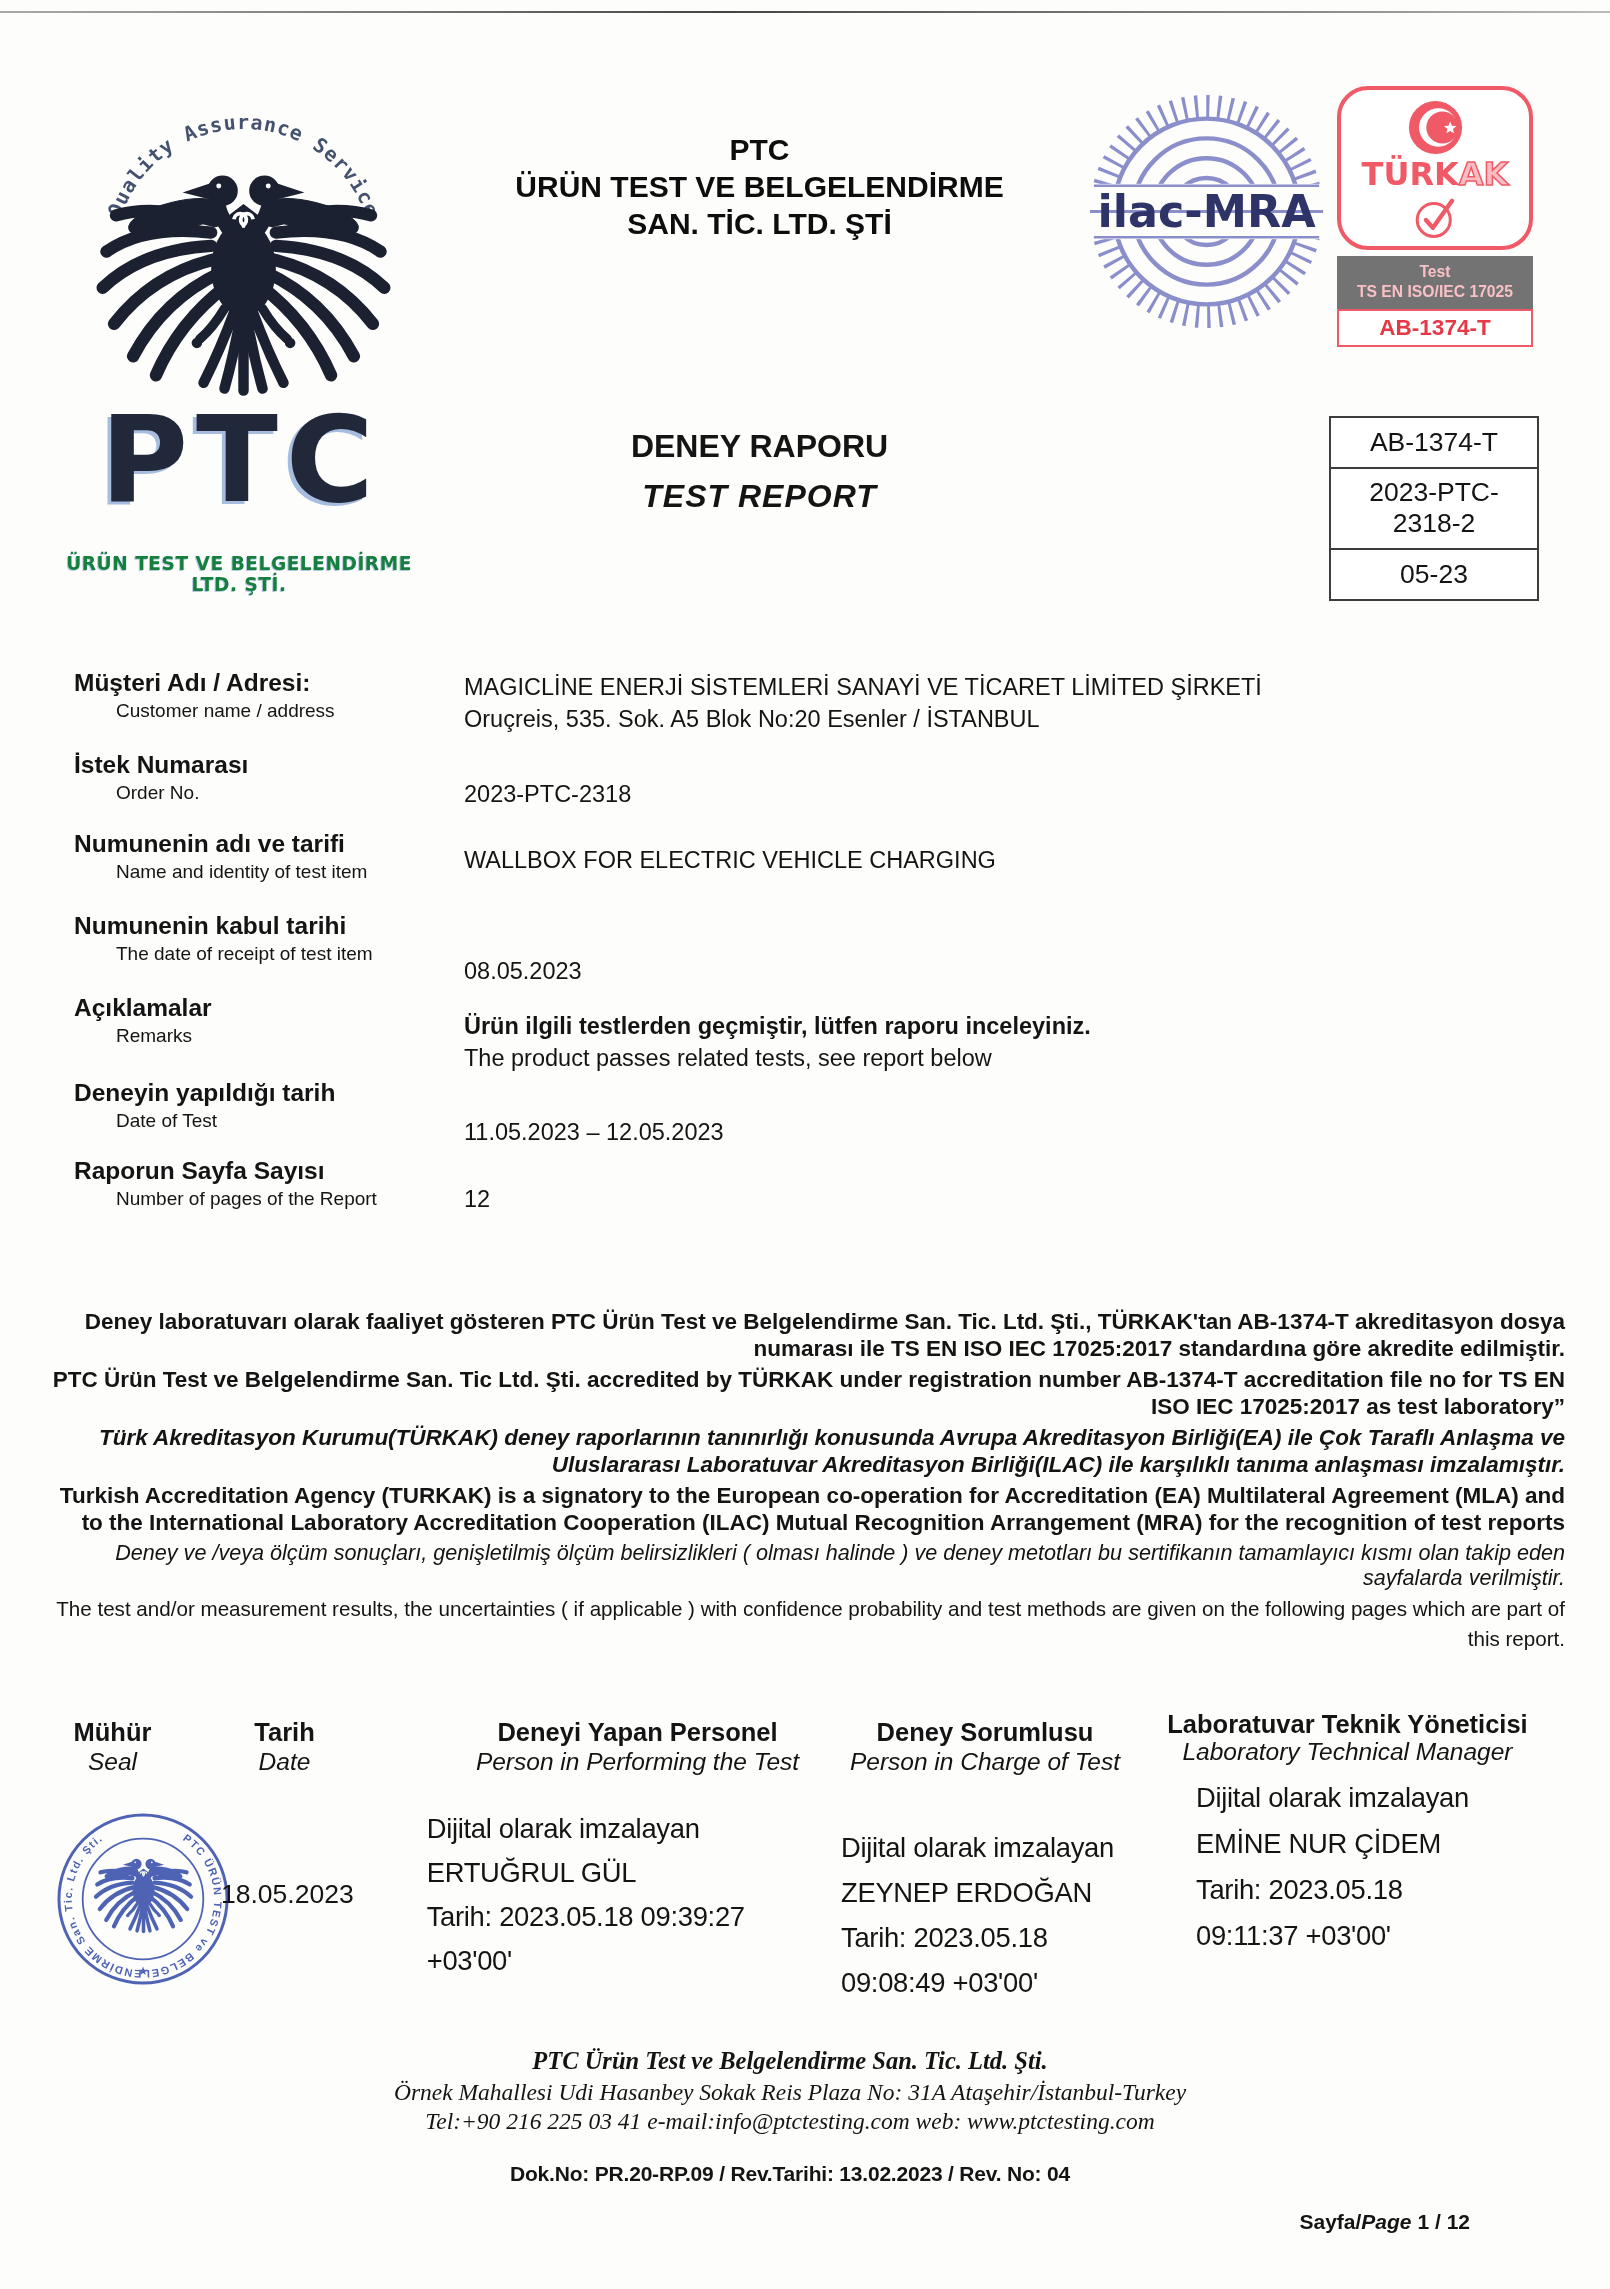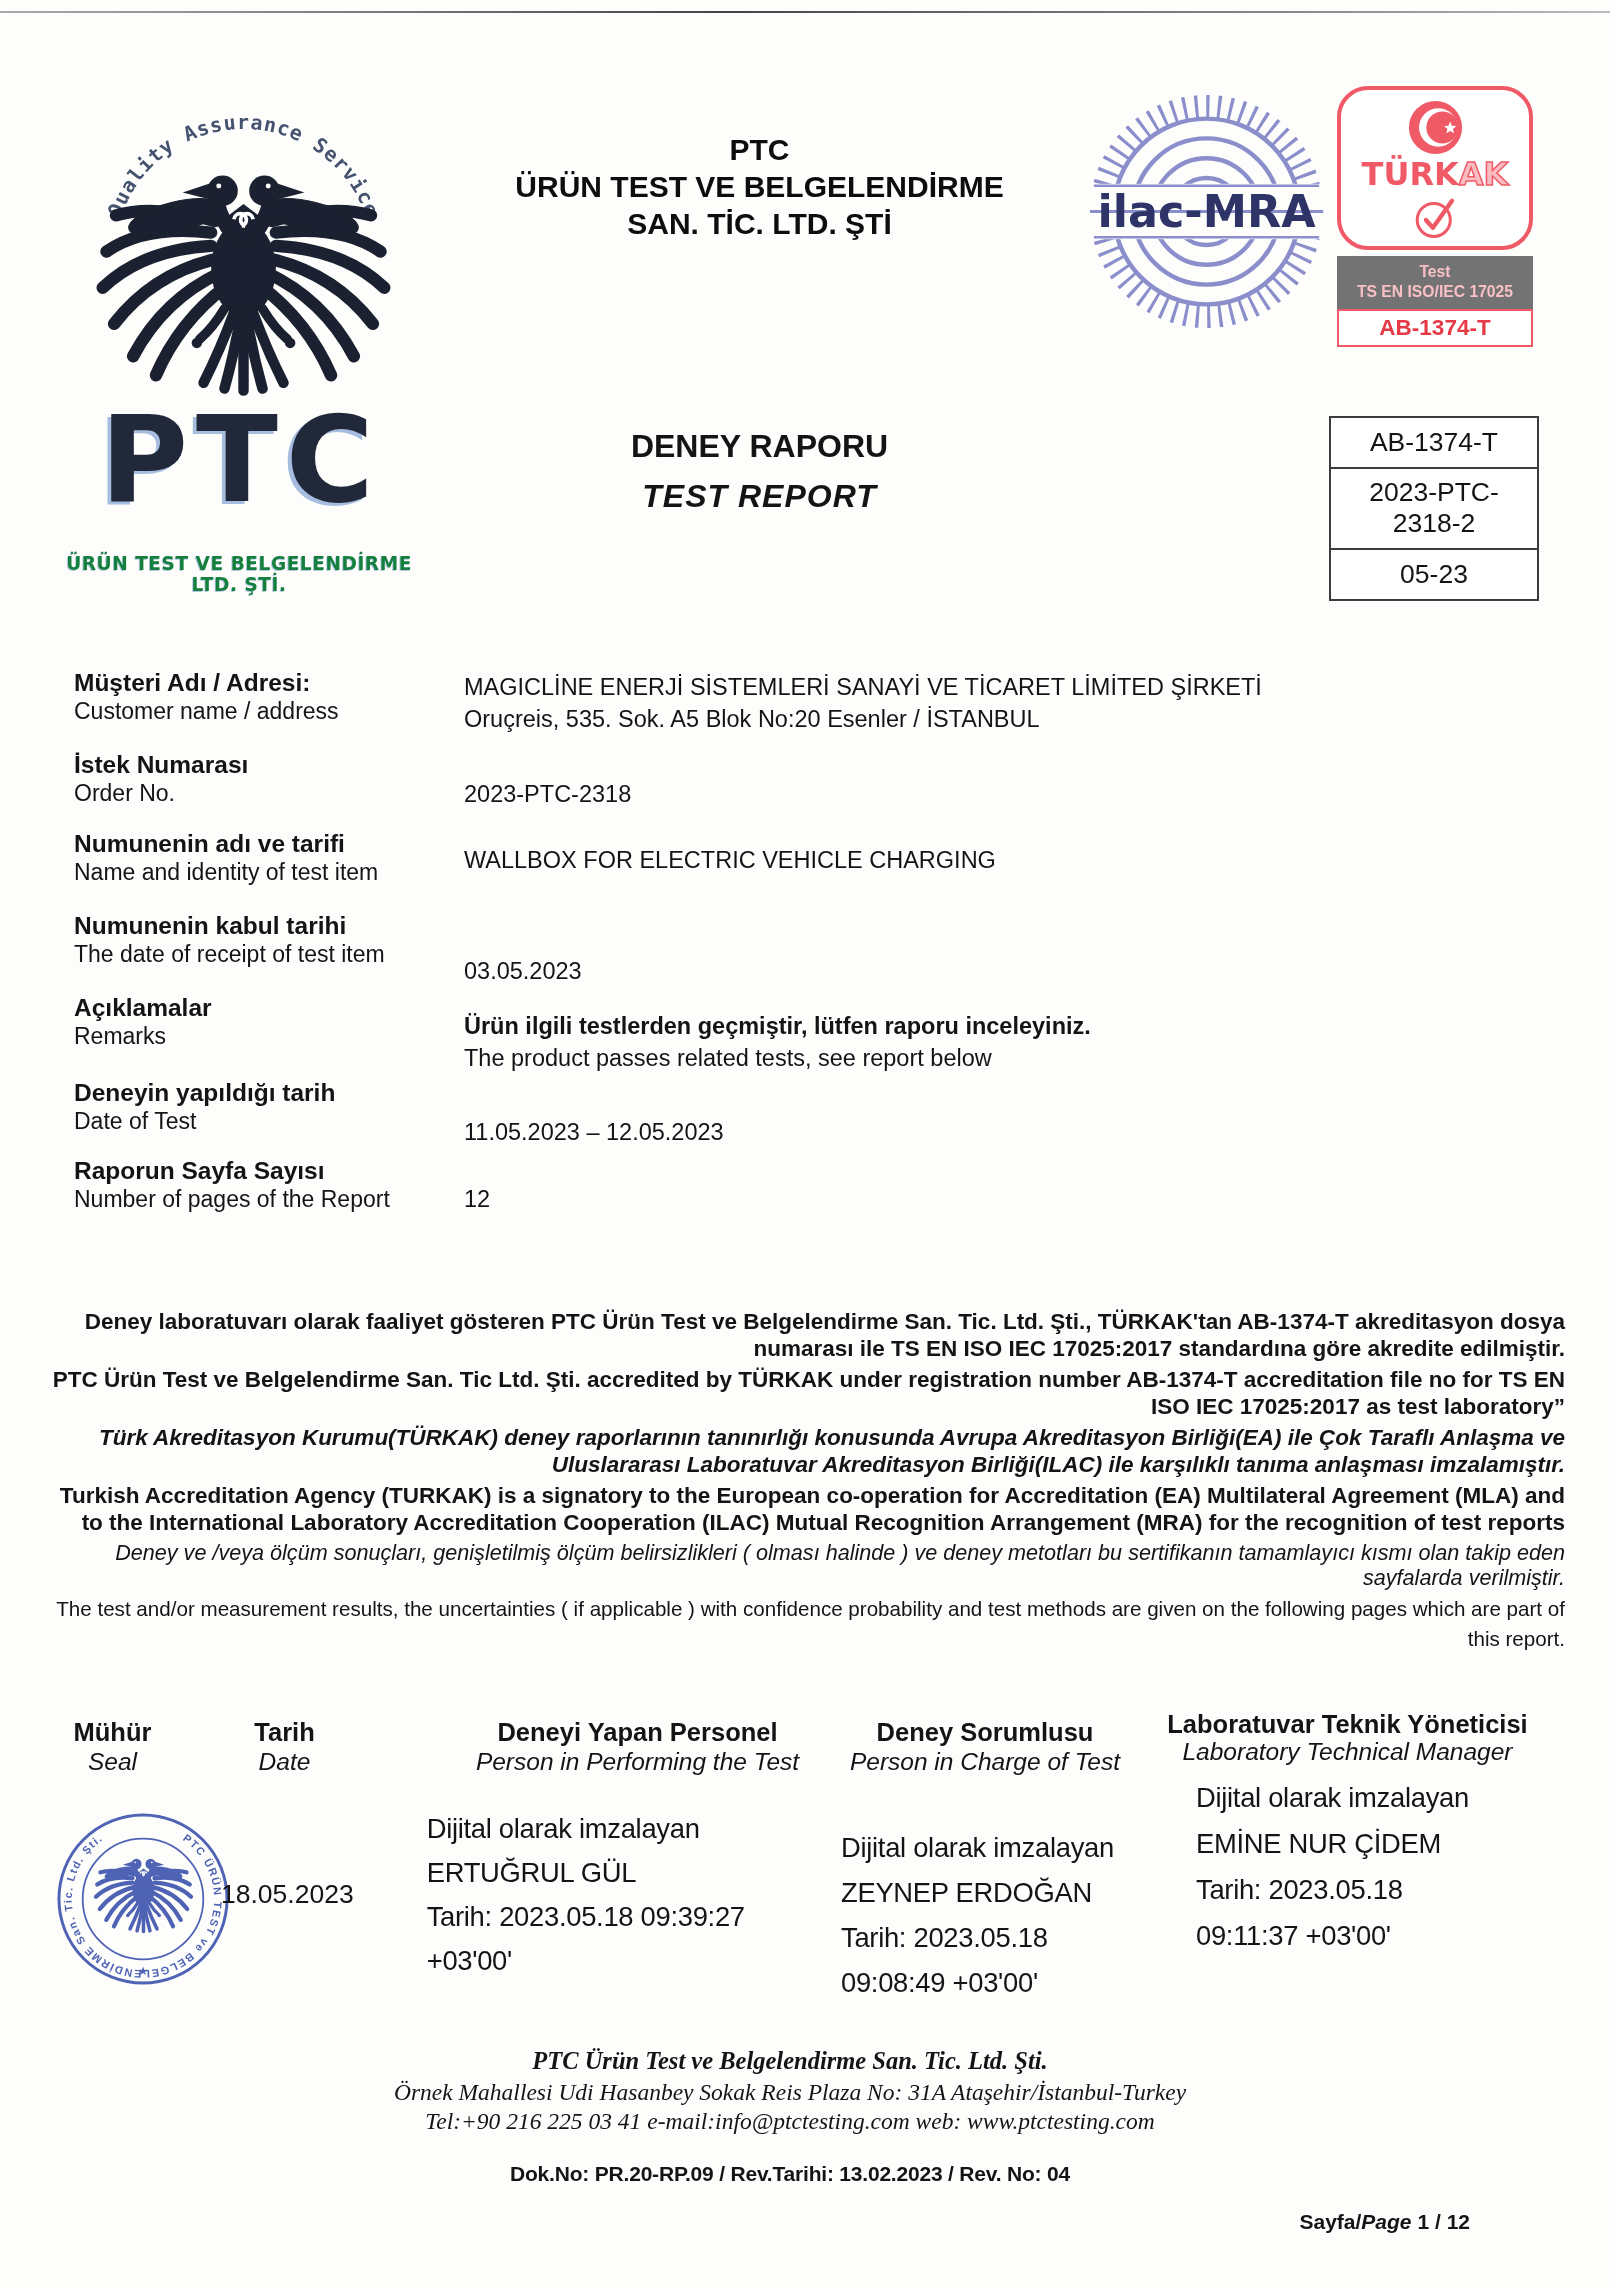--- a/index.html
+++ b/index.html
@@ -43,7 +43,7 @@
   .info-row .lab{position:absolute;left:0;width:387px;}
   .info-row .val{position:absolute;left:390px;right:0;}
   .lt{font-weight:bold;font-size:24.5px;line-height:28px;}
-  .le{font-size:23px;line-height:28px;}
+  .le{font-size:19px;line-height:28px;margin-left:42px;}
   .v-line{font-size:23.5px;line-height:32px;}
   .v-strong{font-weight:bold;}
   .r1{top:0;}   .r1 .val{padding-top:2px;}

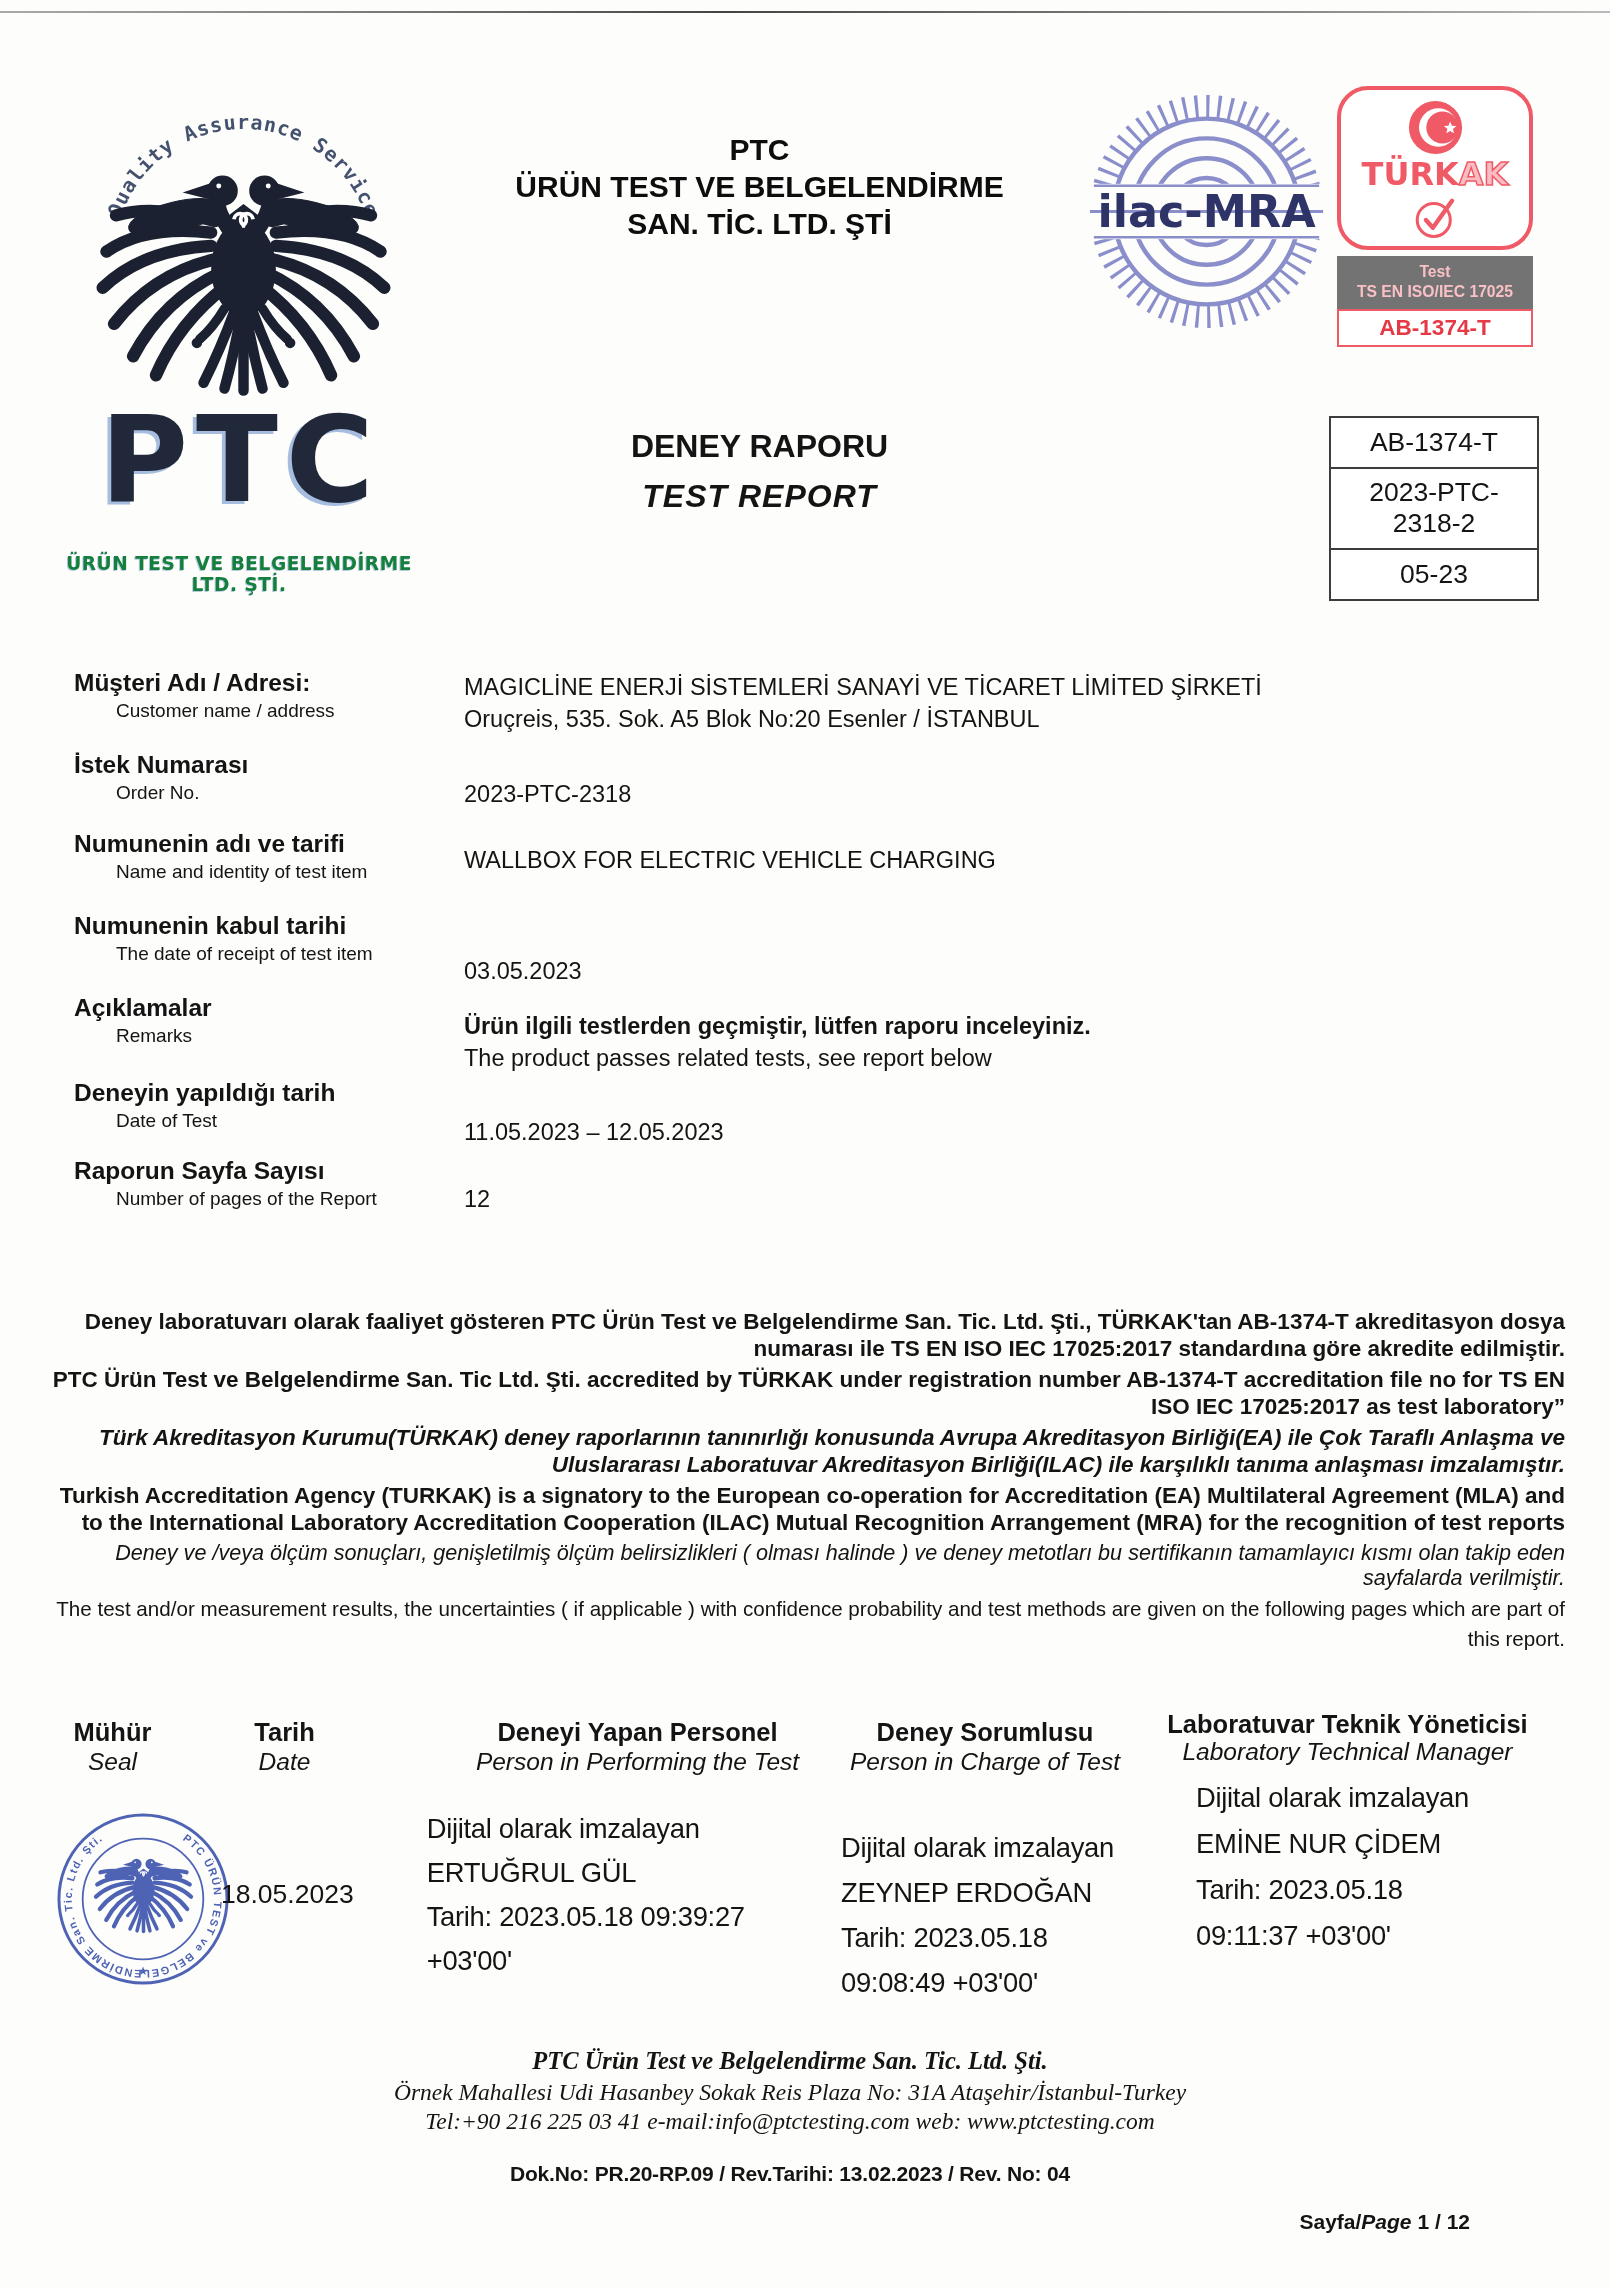--- a/index.html
+++ b/index.html
@@ -259,7 +259,7 @@
         <div class="le">The date of receipt of test item</div>
         </div>
       <div class="val">
-          <div class="v-line">03.05.2023</div>
+          <div class="v-line">08.05.2023</div>
         </div>
     </div>
     <div class="info-row r5">

